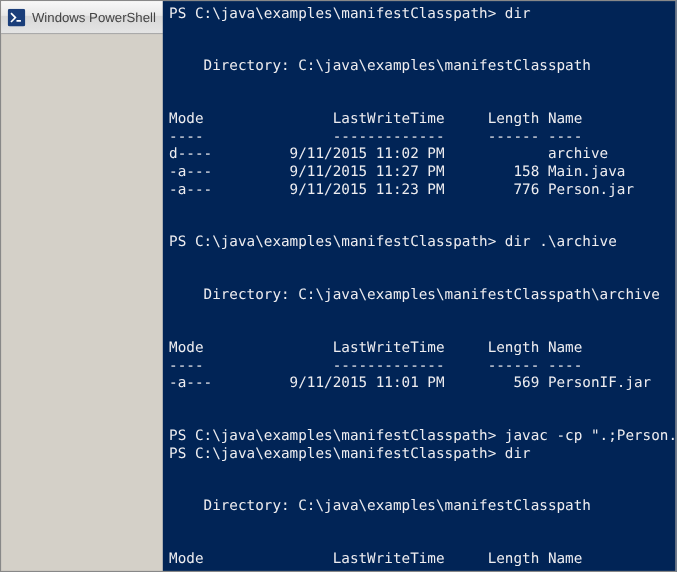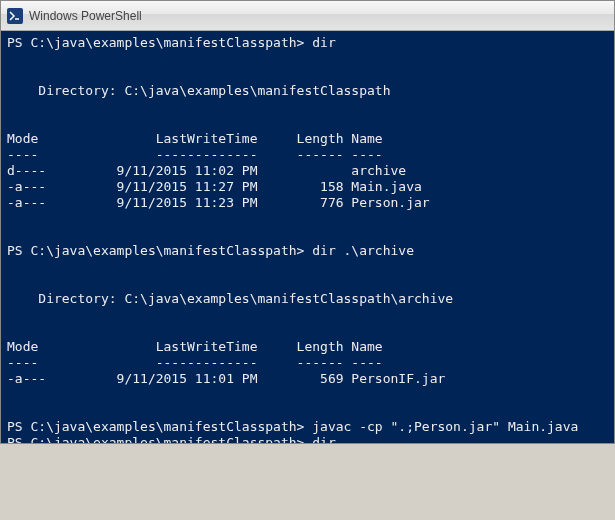--- a/index.html
+++ b/index.html
@@ -12,9 +12,9 @@
   }
   .window {
     width: 615px;
-    height: 444px;
+    height: 520px;
     display: flex;
-    flex-direction: column;
+    flex-direction: row;
     border: 1px solid #888;
   }
   .titlebar {

